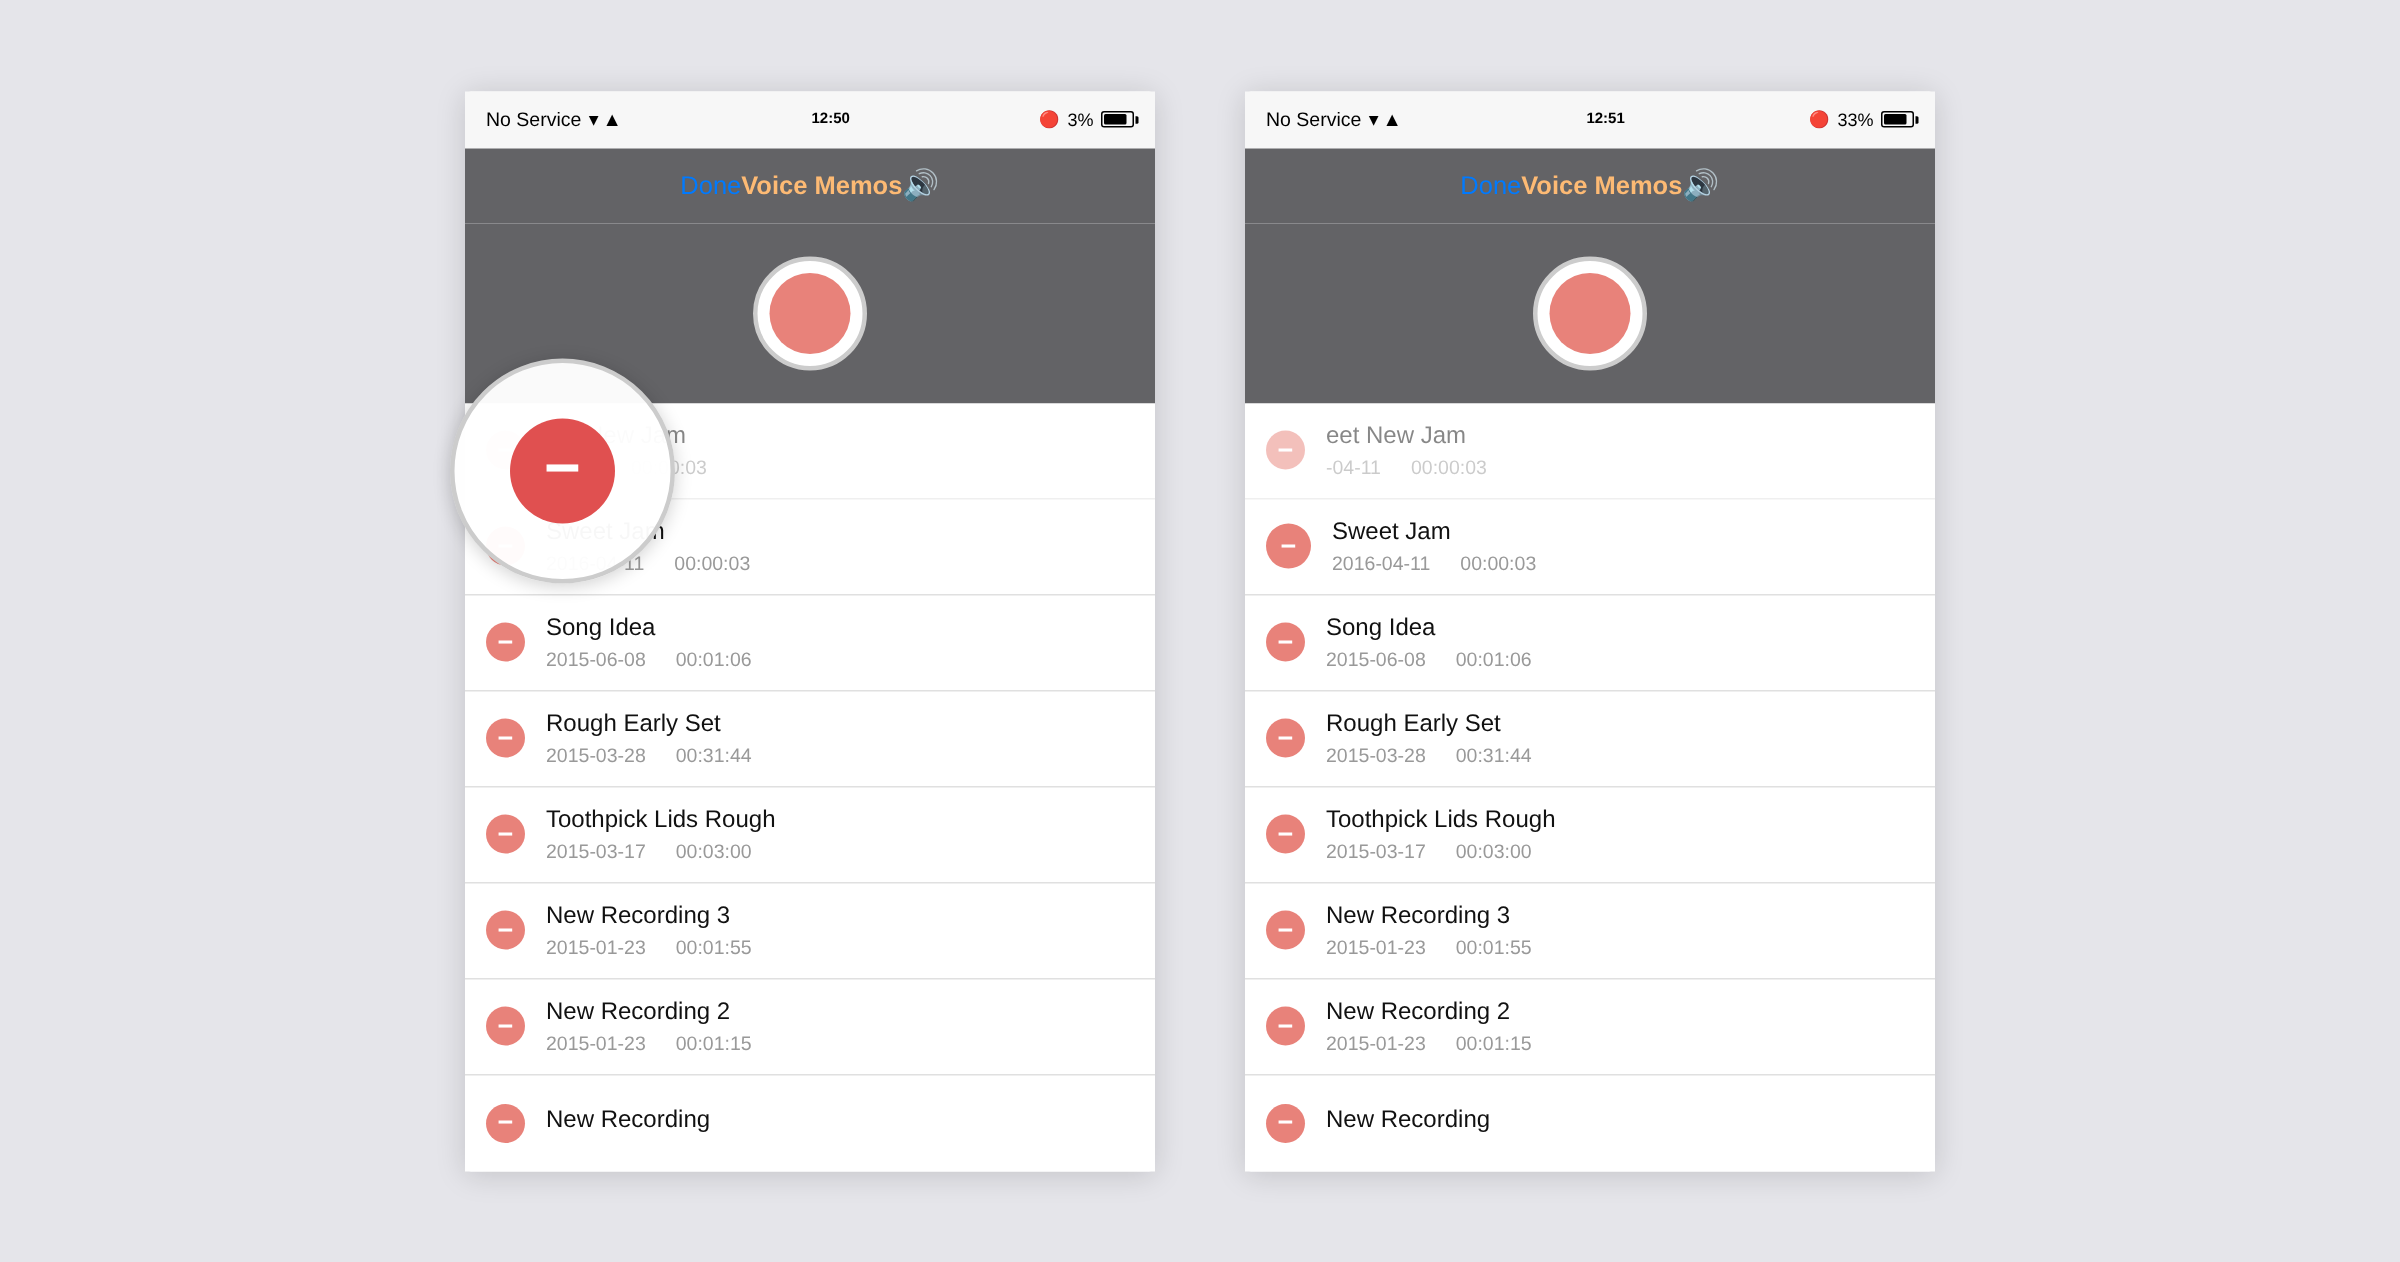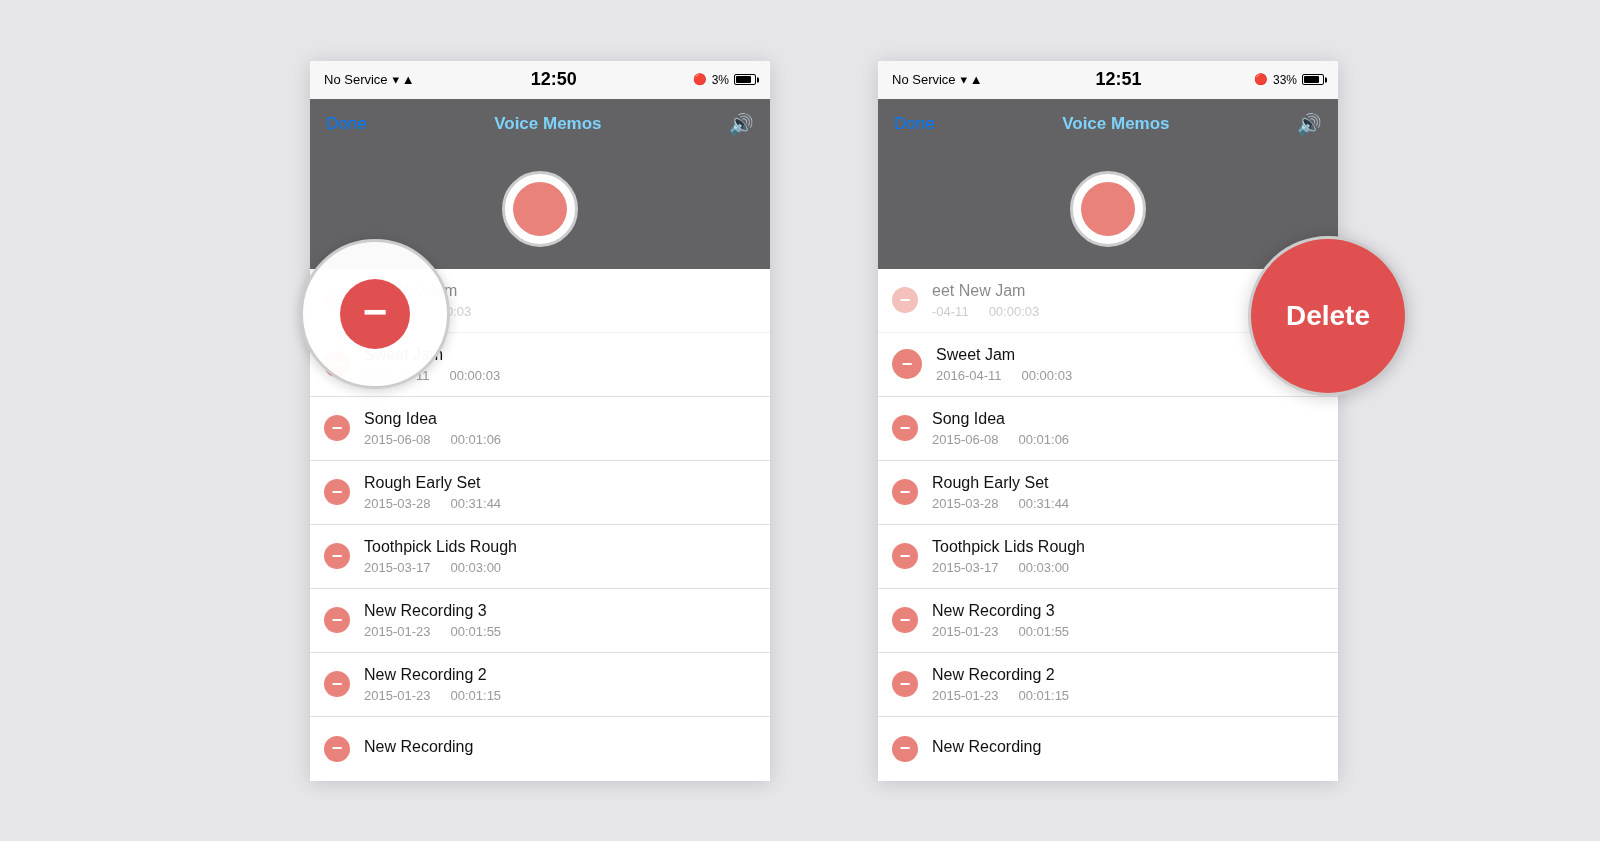--- a/index.html
+++ b/index.html
@@ -26,7 +26,6 @@
       overflow: hidden;
       box-shadow: 0 2px 20px rgba(0,0,0,0.15);
       position: relative;
-      margin-left: 48px;
     }
     
     .status-bar {

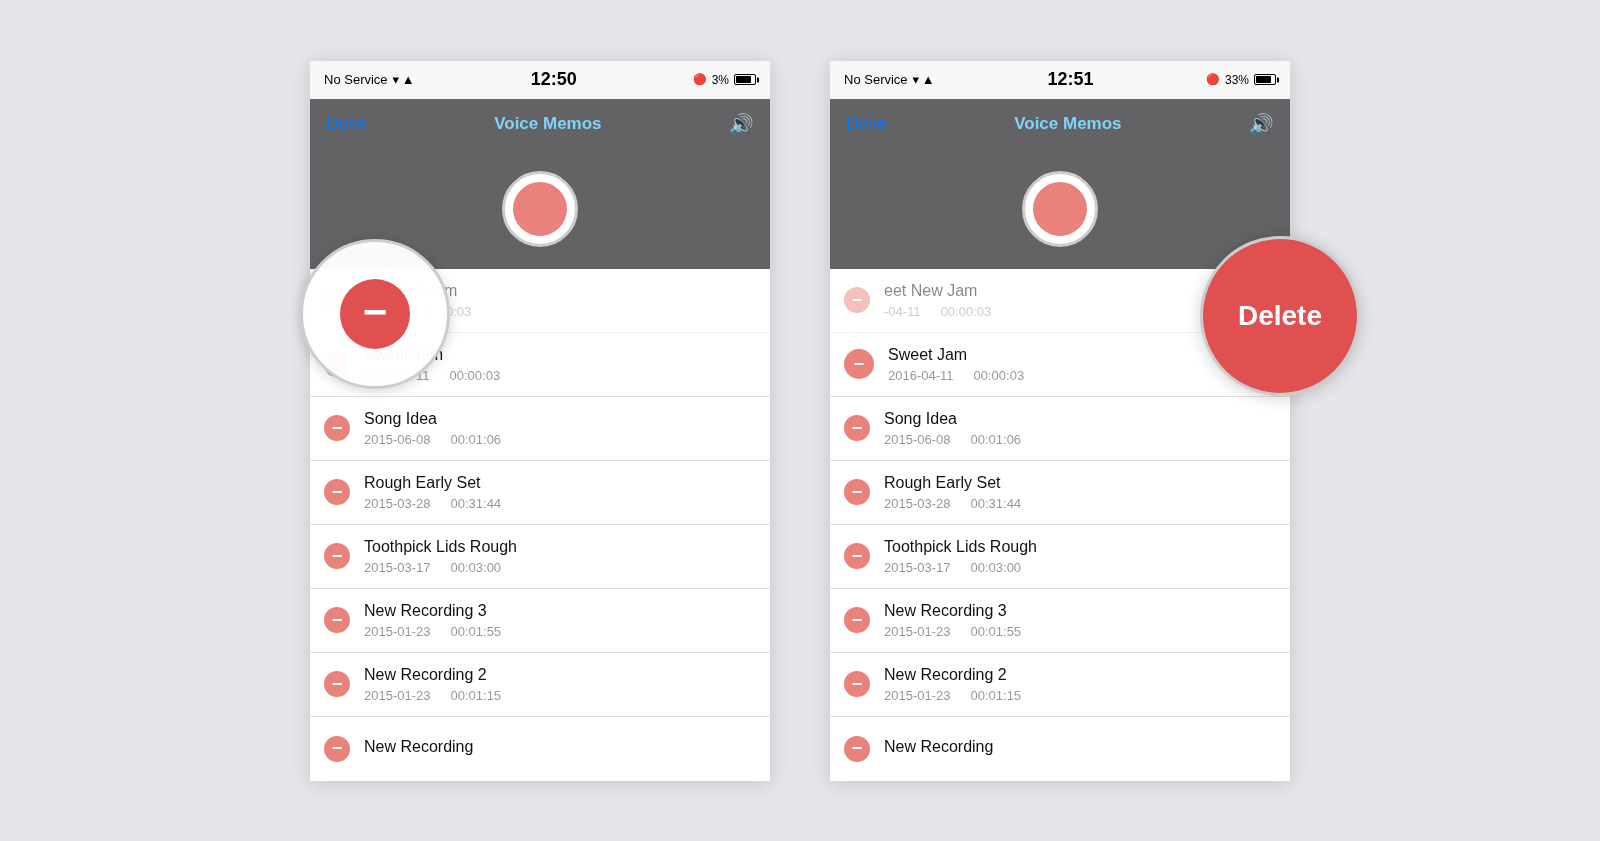--- a/index.html
+++ b/index.html
@@ -46,7 +46,7 @@
     }
     .status-center {
       font-weight: 600;
-      font-size: 18px;
+      font-size: 10px;
     }
     .status-right {
       display: flex;

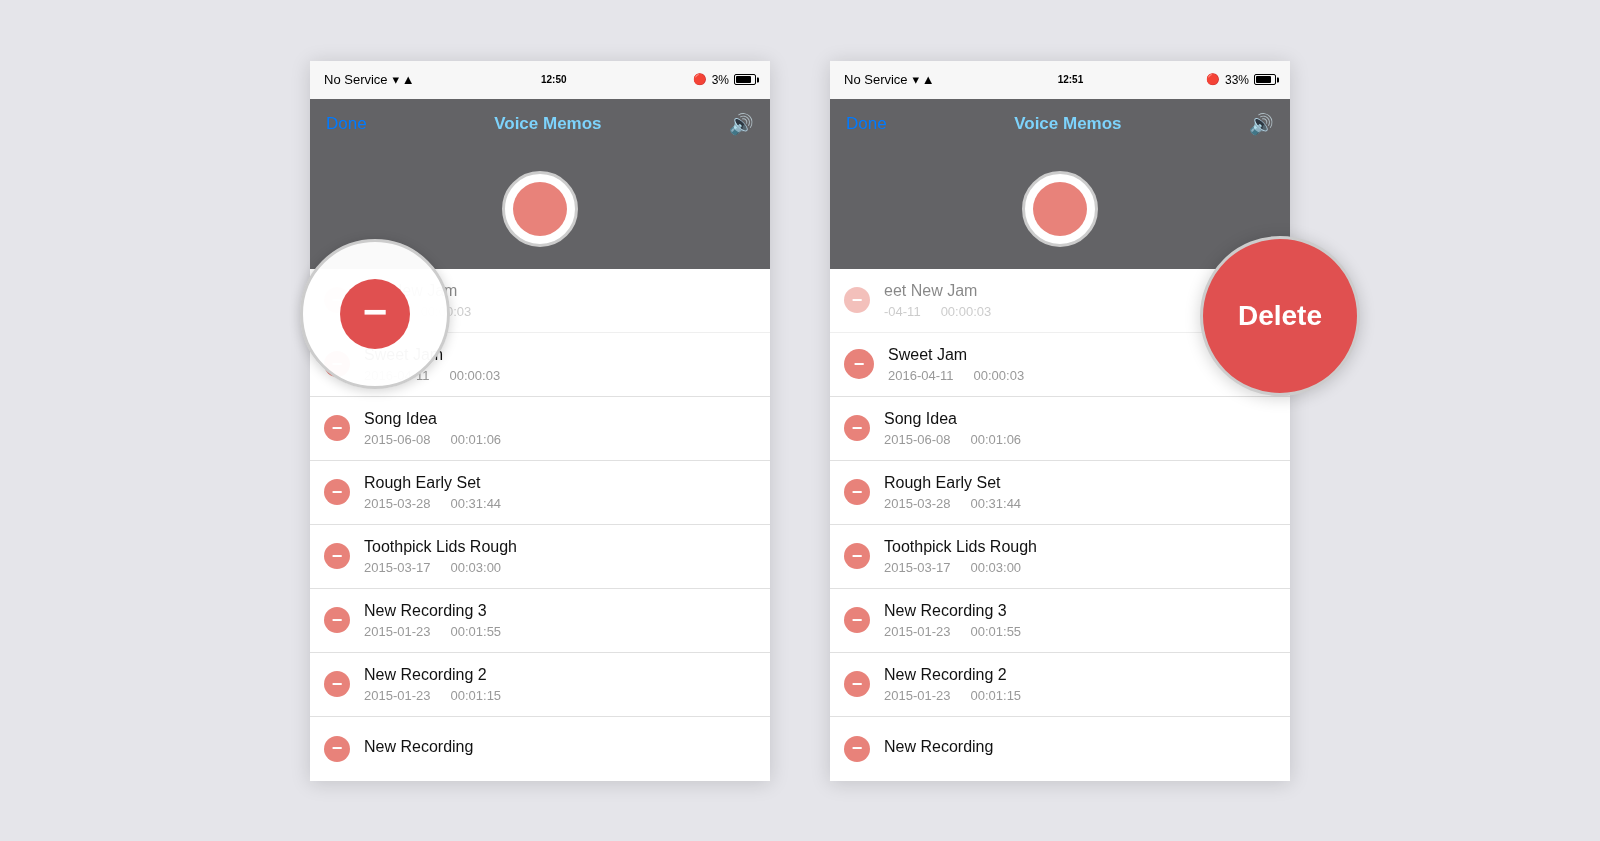--- a/index.html
+++ b/index.html
@@ -97,7 +97,7 @@
       height: 50px;
       display: flex;
       align-items: center;
-      justify-content: space-between;
+      justify-content: center;
       padding: 0 16px;
     }
     .nav-done {

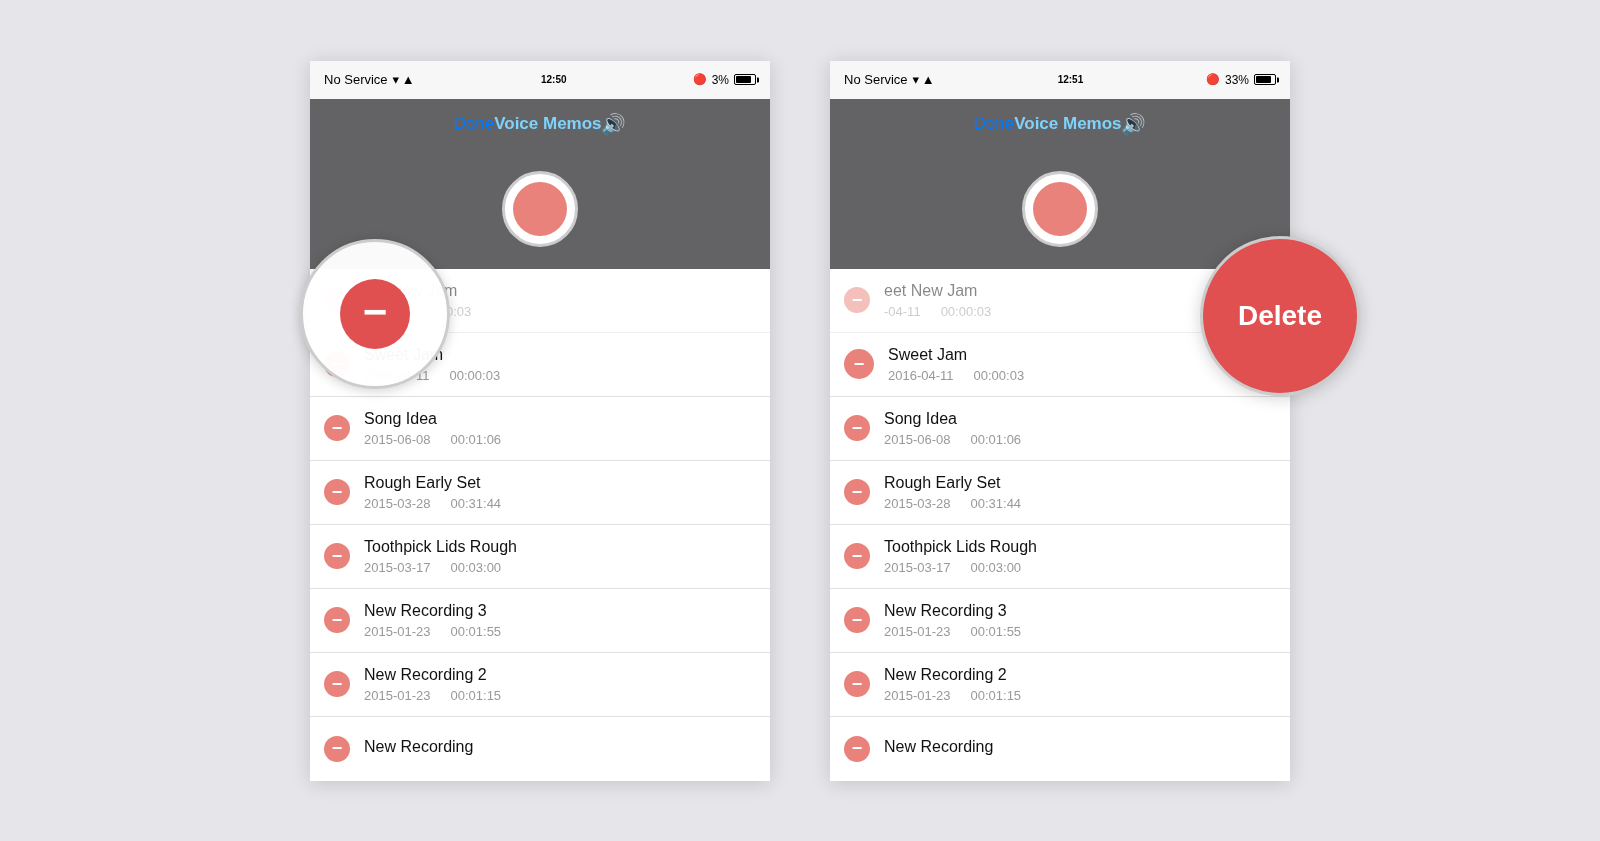--- a/index.html
+++ b/index.html
@@ -107,7 +107,7 @@
       cursor: pointer;
     }
     .nav-title {
-      color: #7dd3fc;
+      color: #fdba74;
       font-size: 17px;
       font-weight: 600;
     }

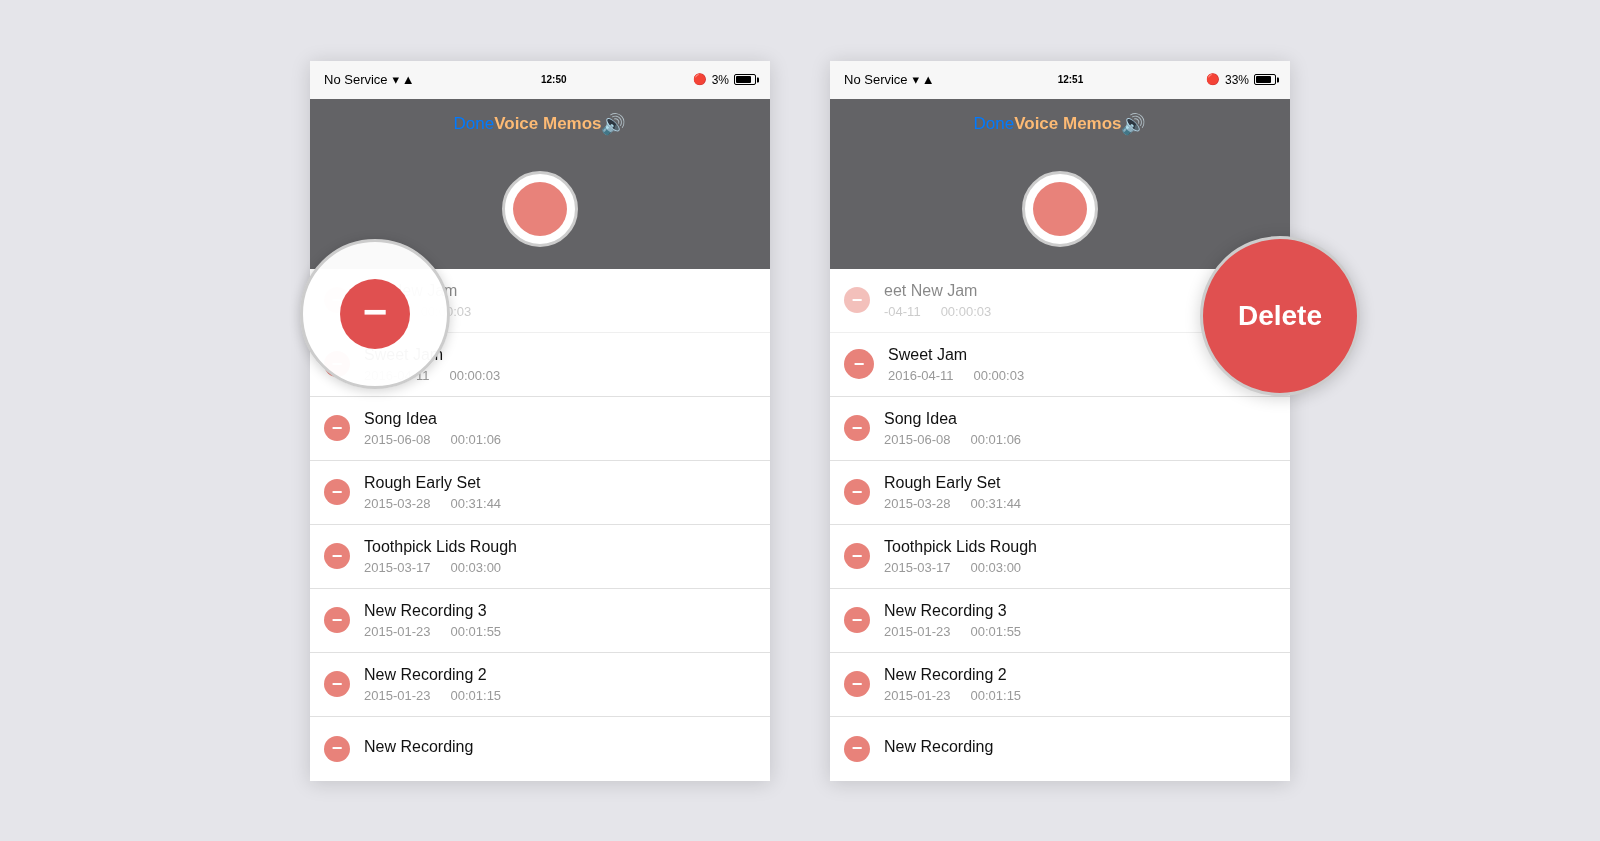--- a/index.html
+++ b/index.html
@@ -497,9 +497,6 @@
       </div>
     </div>
 
-    <div class="delete-circle" style="top:175px; right:-70px;">
-      <span class="delete-label">Delete</span>
-    </div>
   </div>
 
 </div>

